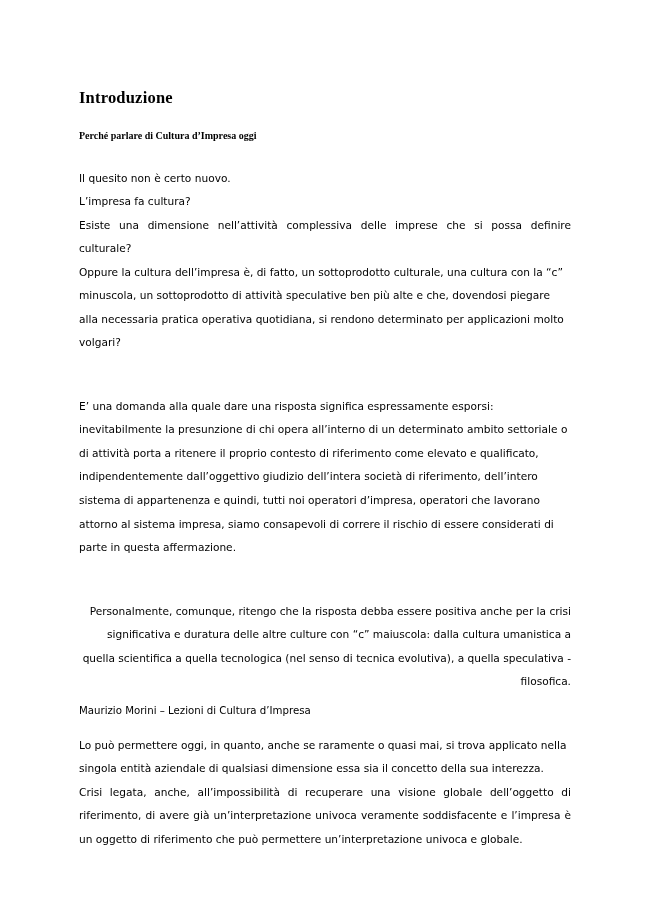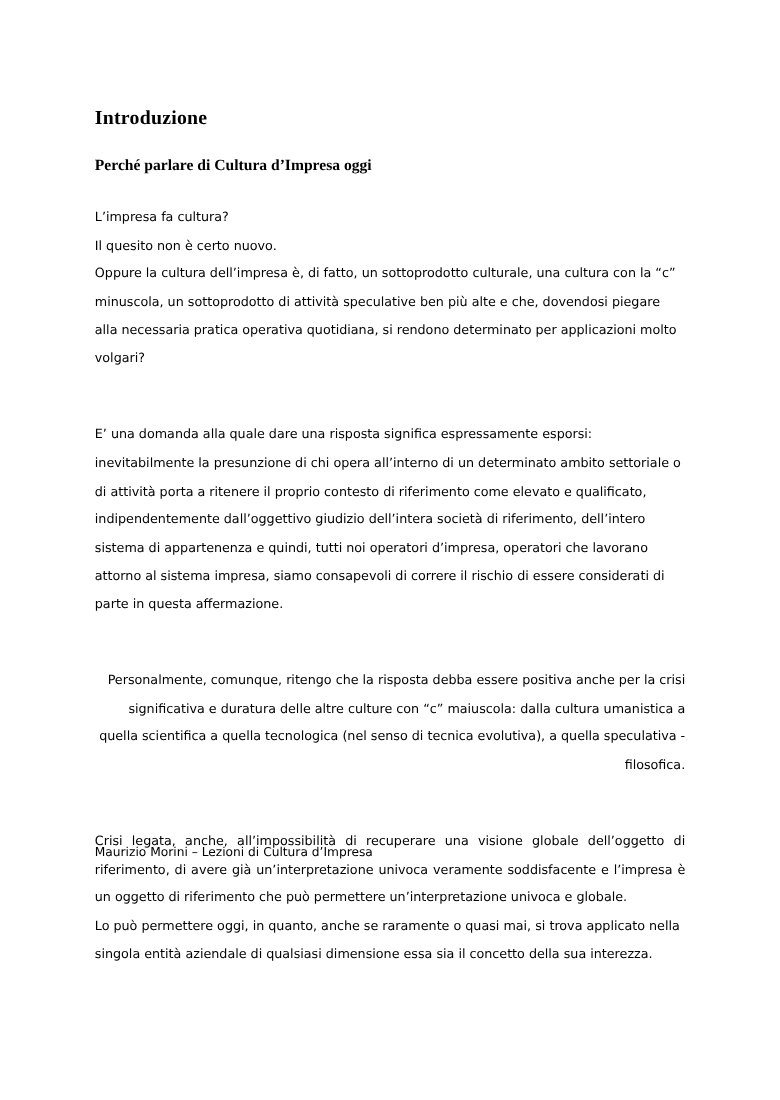--- a/index.html
+++ b/index.html
@@ -32,7 +32,7 @@
   }
   .doc-subtitle {
     font-family: "Liberation Serif", serif;
-    font-size: 13px;
+    font-size: 10px;
     font-weight: bold;
     margin: 0 0 25px 0;
     line-height: 1.2;

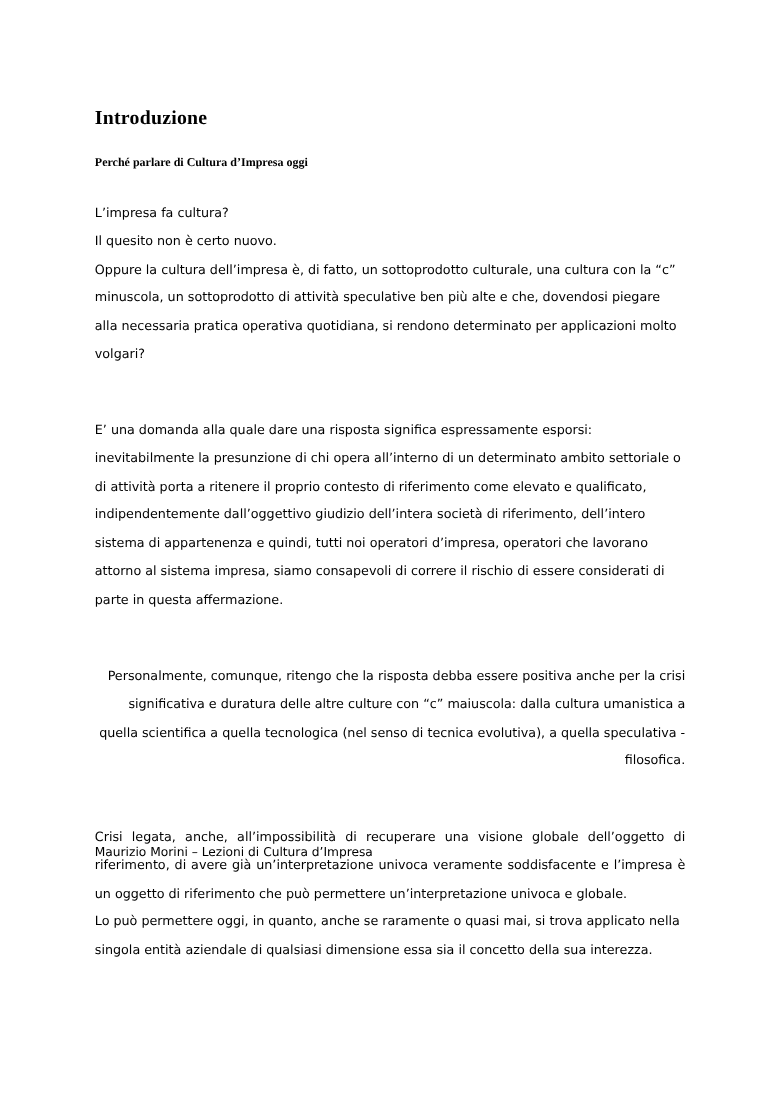--- a/index.html
+++ b/index.html
@@ -73,8 +73,8 @@
   <h2 class="doc-subtitle">Perché parlare di Cultura d’Impresa oggi</h2>
 
   <div class="body-block">
+      <p style="text-align: justify;">Il quesito non è certo nuovo.</p>
       <p style="text-align: justify;">L’impresa fa cultura?</p>
-      <p style="text-align: justify;">Il quesito non è certo nuovo.</p>
       <p style="text-align: left;">Oppure la cultura dell’impresa è, di fatto, un sottoprodotto culturale, una cultura con la “c” minuscola, un sottoprodotto di attività speculative ben più alte e che, dovendosi piegare alla necessaria pratica operativa quotidiana, si rendono determinato per applicazioni molto volgari?</p>
     </div>
 

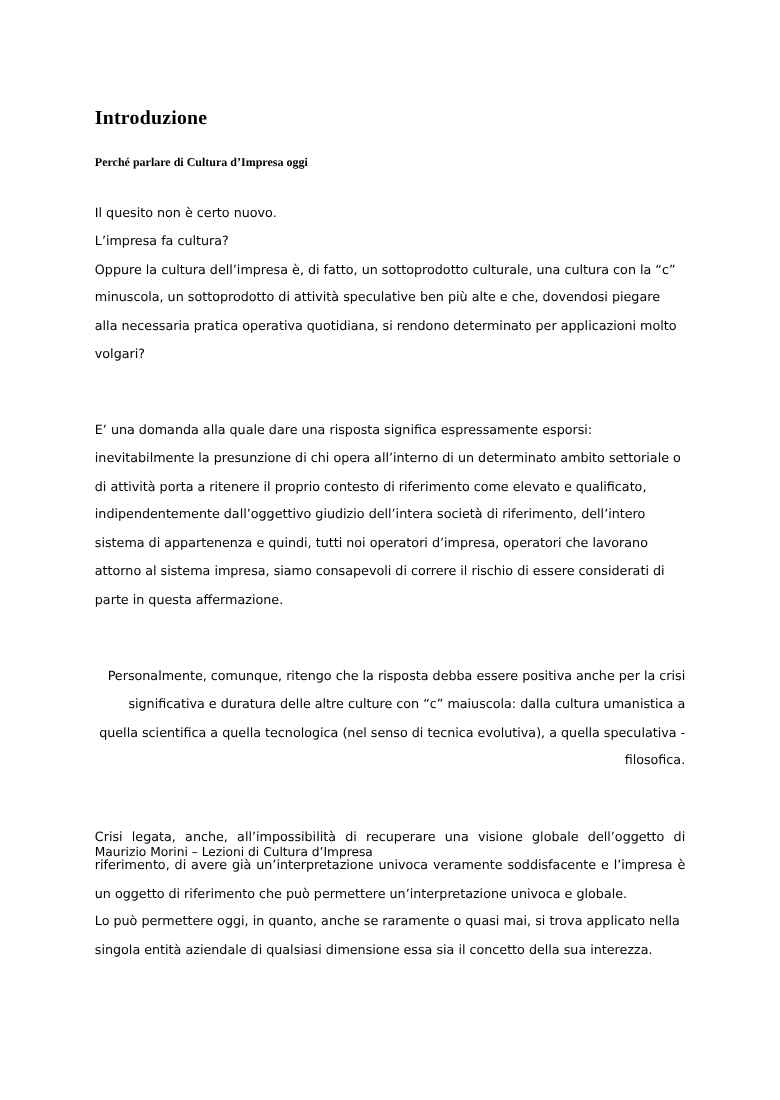--- a/index.html
+++ b/index.html
@@ -75,6 +75,7 @@
   <div class="body-block">
       <p style="text-align: justify;">Il quesito non è certo nuovo.</p>
       <p style="text-align: justify;">L’impresa fa cultura?</p>
+      <p style="text-align: justify;">Esiste una dimensione nell’attività complessiva delle imprese che si possa definire culturale?</p>
       <p style="text-align: left;">Oppure la cultura dell’impresa è, di fatto, un sottoprodotto culturale, una cultura con la “c” minuscola, un sottoprodotto di attività speculative ben più alte e che, dovendosi piegare alla necessaria pratica operativa quotidiana, si rendono determinato per applicazioni molto volgari?</p>
     </div>
 

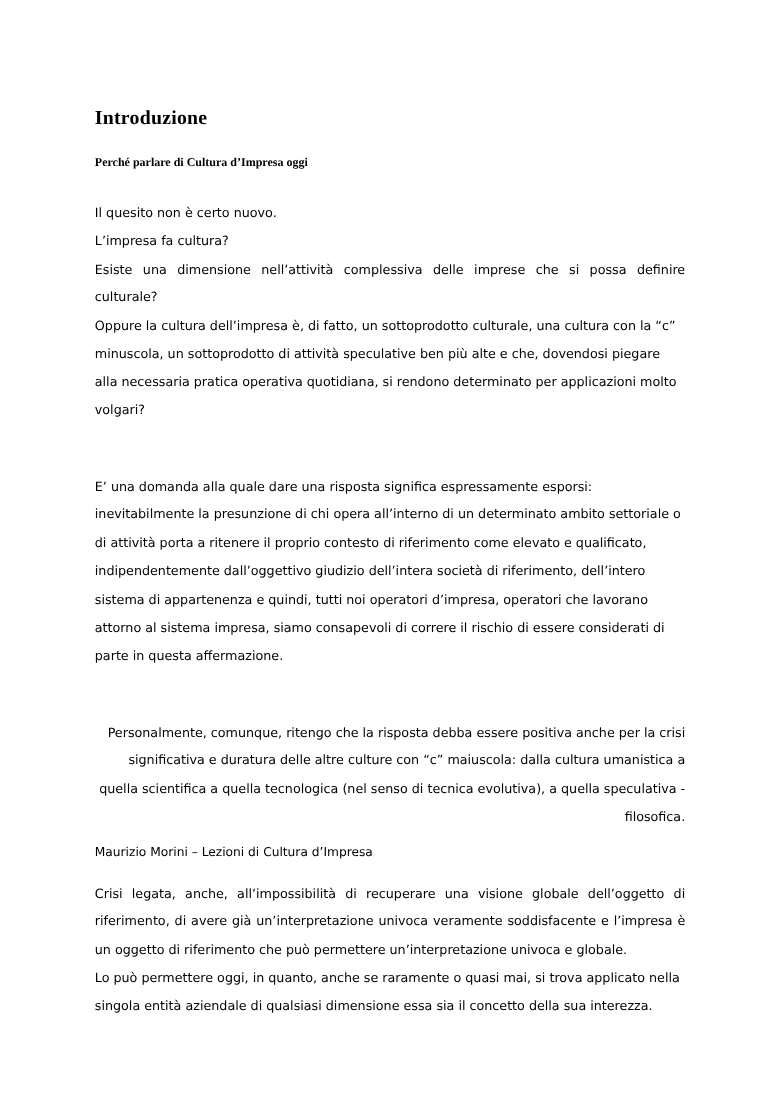--- a/index.html
+++ b/index.html
@@ -94,8 +94,8 @@
   <div class="spacer-para"></div>
 
   <div class="body-block tight">
+      <p style="text-align: left;">Lo può permettere oggi, in quanto, anche se raramente o quasi mai, si trova applicato nella singola entità aziendale di qualsiasi dimensione essa sia il concetto della sua interezza.</p>
       <p style="text-align: justify;">Crisi legata, anche, all’impossibilità di recuperare una visione globale dell’oggetto di riferimento, di avere già un’interpretazione univoca veramente soddisfacente e l’impresa è un oggetto di riferimento che può permettere un’interpretazione univoca e globale.</p>
-      <p style="text-align: left;">Lo può permettere oggi, in quanto, anche se raramente o quasi mai, si trova applicato nella singola entità aziendale di qualsiasi dimensione essa sia il concetto della sua interezza.</p>
     </div>
 
   <div class="footer">Maurizio Morini – Lezioni di Cultura d’Impresa</div>

